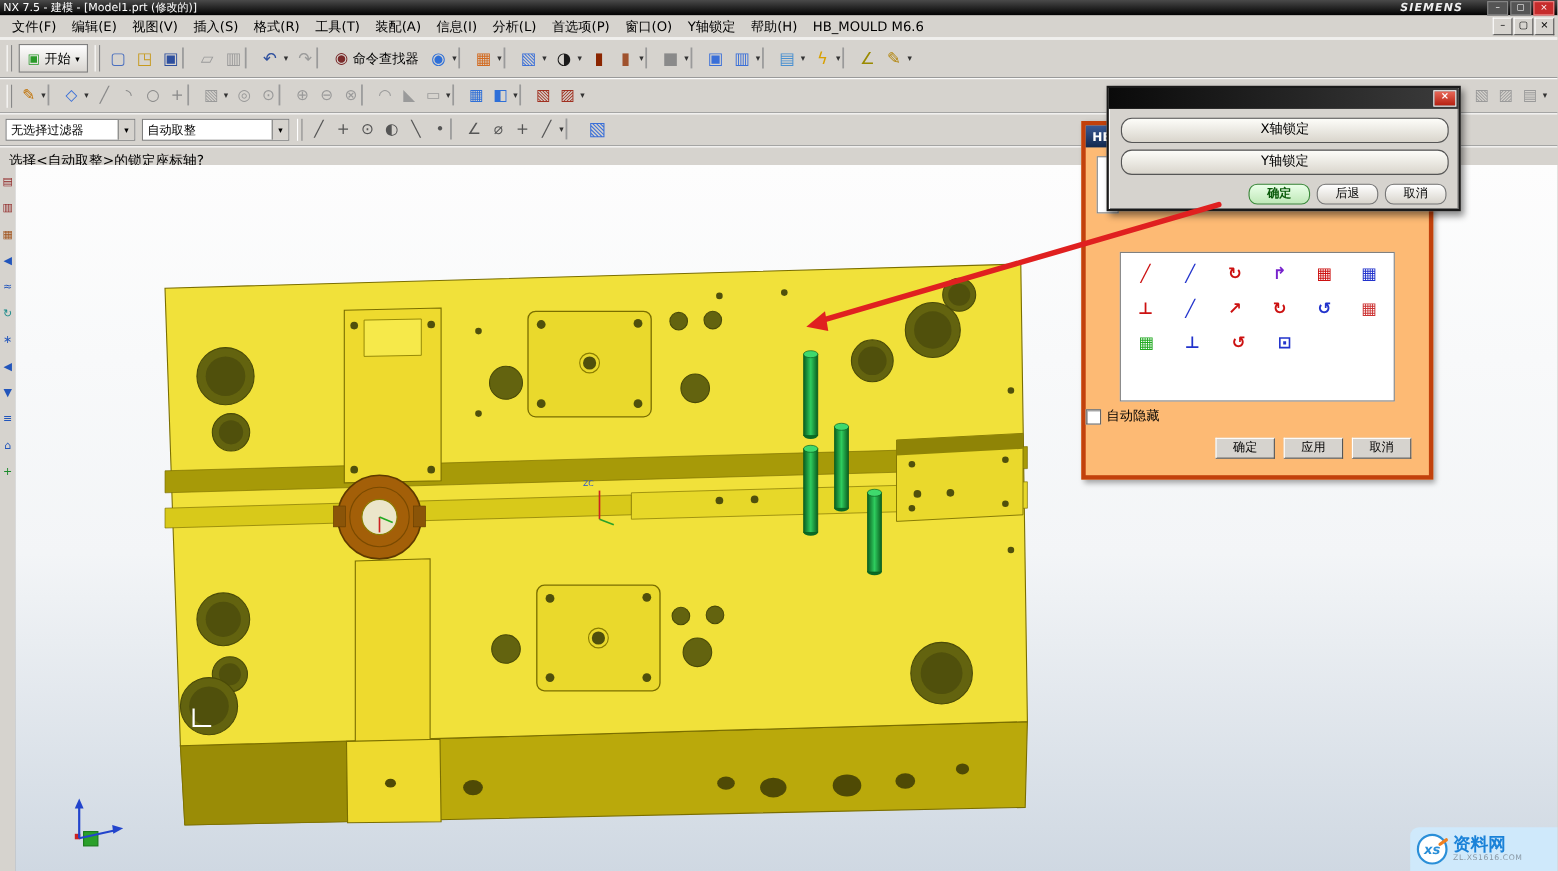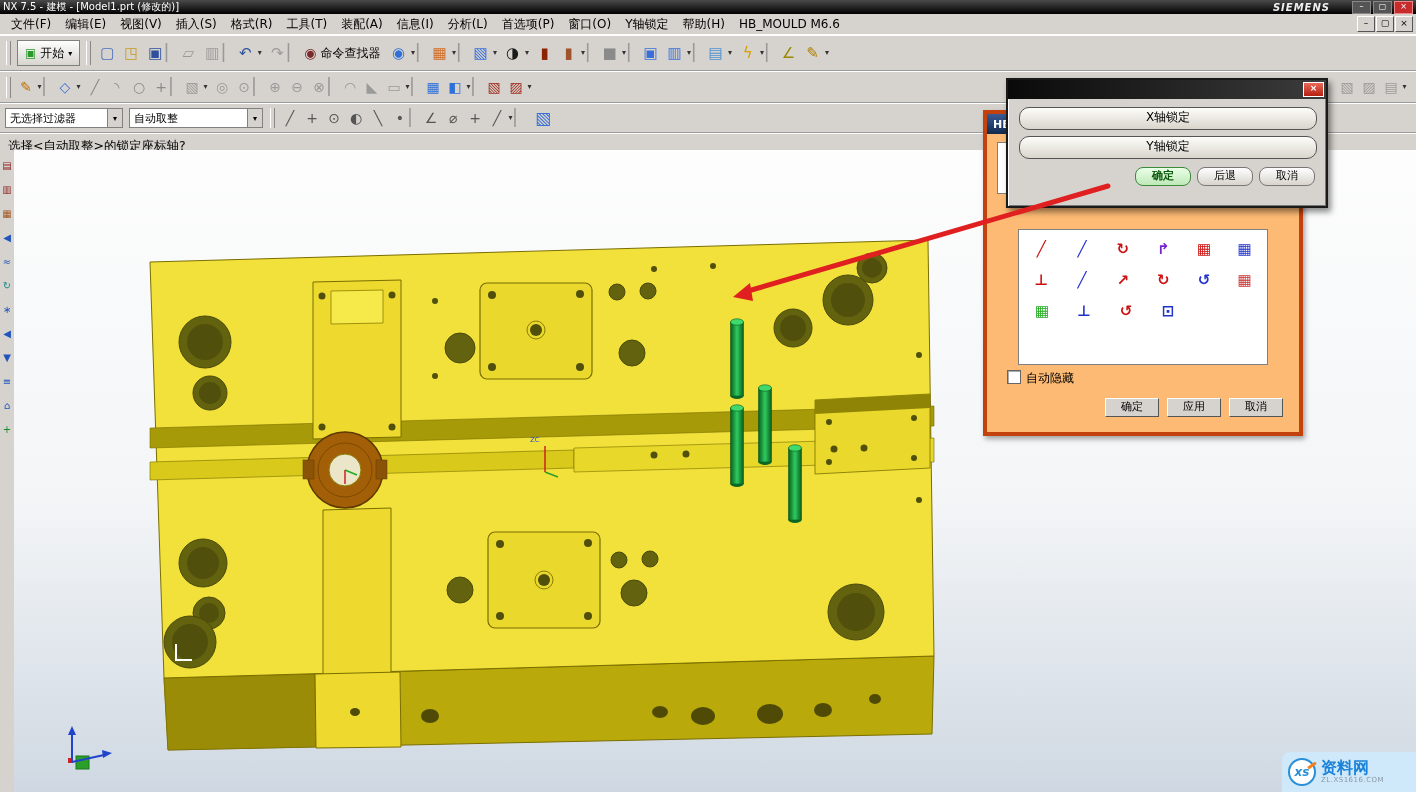--- a/index.html
+++ b/index.html
@@ -65,7 +65,7 @@
   .dlg-close{width:19px;height:13px;background:linear-gradient(#e96a5a,#b51f10);
              border:1px solid #fff;color:#fff;font-size:9px;line-height:11px;
              text-align:center;font-weight:bold}
-  .dlg-body{padding:8px 11px 20px}
+  .dlg-body{padding:8px 11px 4px}
   .axis-btn{display:block;width:100%;height:21px;margin-bottom:6px;
             background:linear-gradient(#fdfdf9,#d9d5cc);border:1px solid #555;
             border-radius:10px;font-size:12px;text-align:center;line-height:19px}

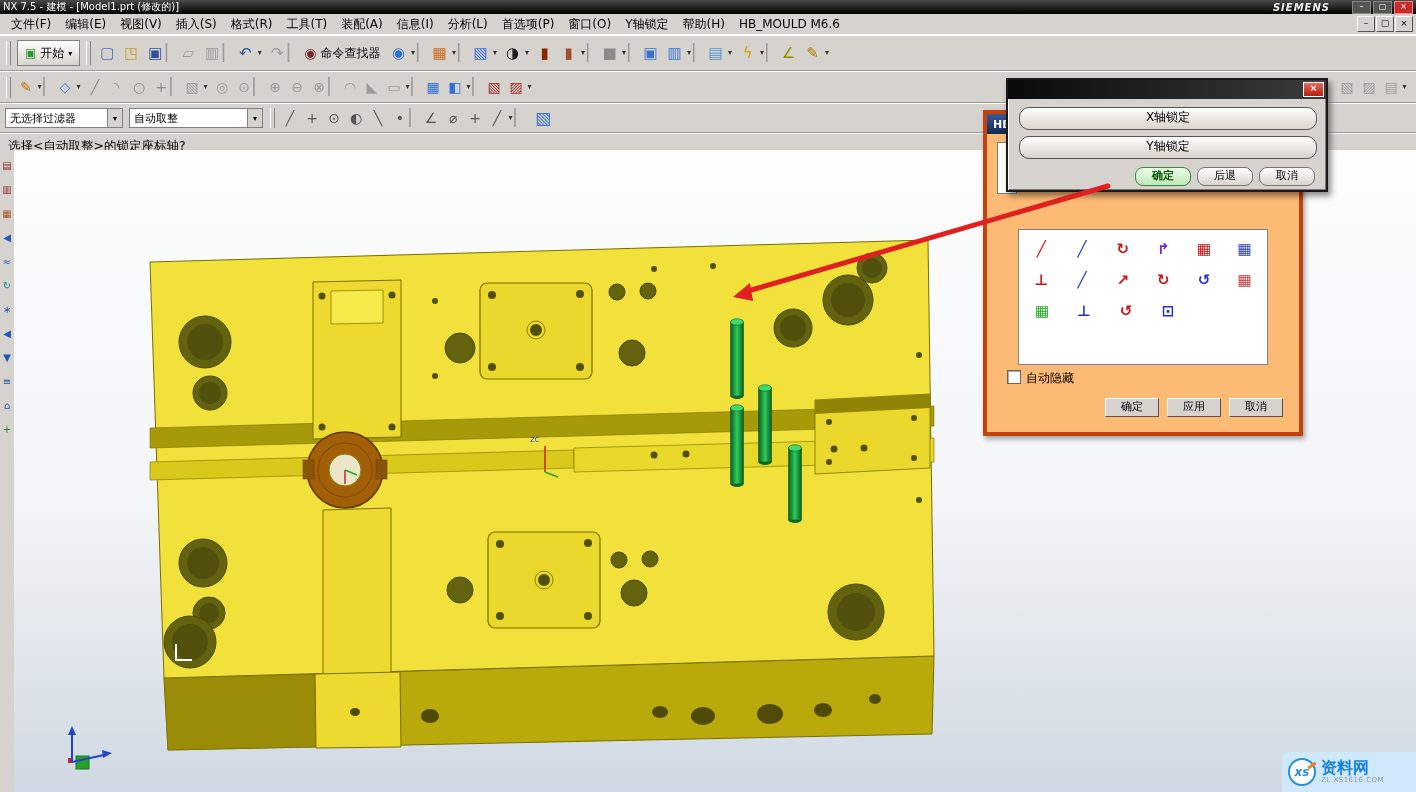--- a/index.html
+++ b/index.html
@@ -89,7 +89,7 @@
   .pal-row{display:flex;gap:16px;padding:7px 10px 0}
   .pal-icon{width:26px;height:24px;display:flex;align-items:center;justify-content:center;
             font-size:15px;font-weight:bold}
-  .chk-row{position:absolute;left:20px;top:256px;display:flex;gap:5px}
+  .chk-row{position:absolute;left:0;top:256px;display:flex;align-items:center;gap:5px}
   .chk{width:12px;height:12px;background:#fff;border:1px solid #666;box-shadow:inset 1px 1px 0 #aaa}
   .panel-actions{position:absolute;right:16px;top:284px;display:flex;gap:8px}
   .panel-btn{width:52px;height:17px;background:#d6d3ce;border:1px solid;

